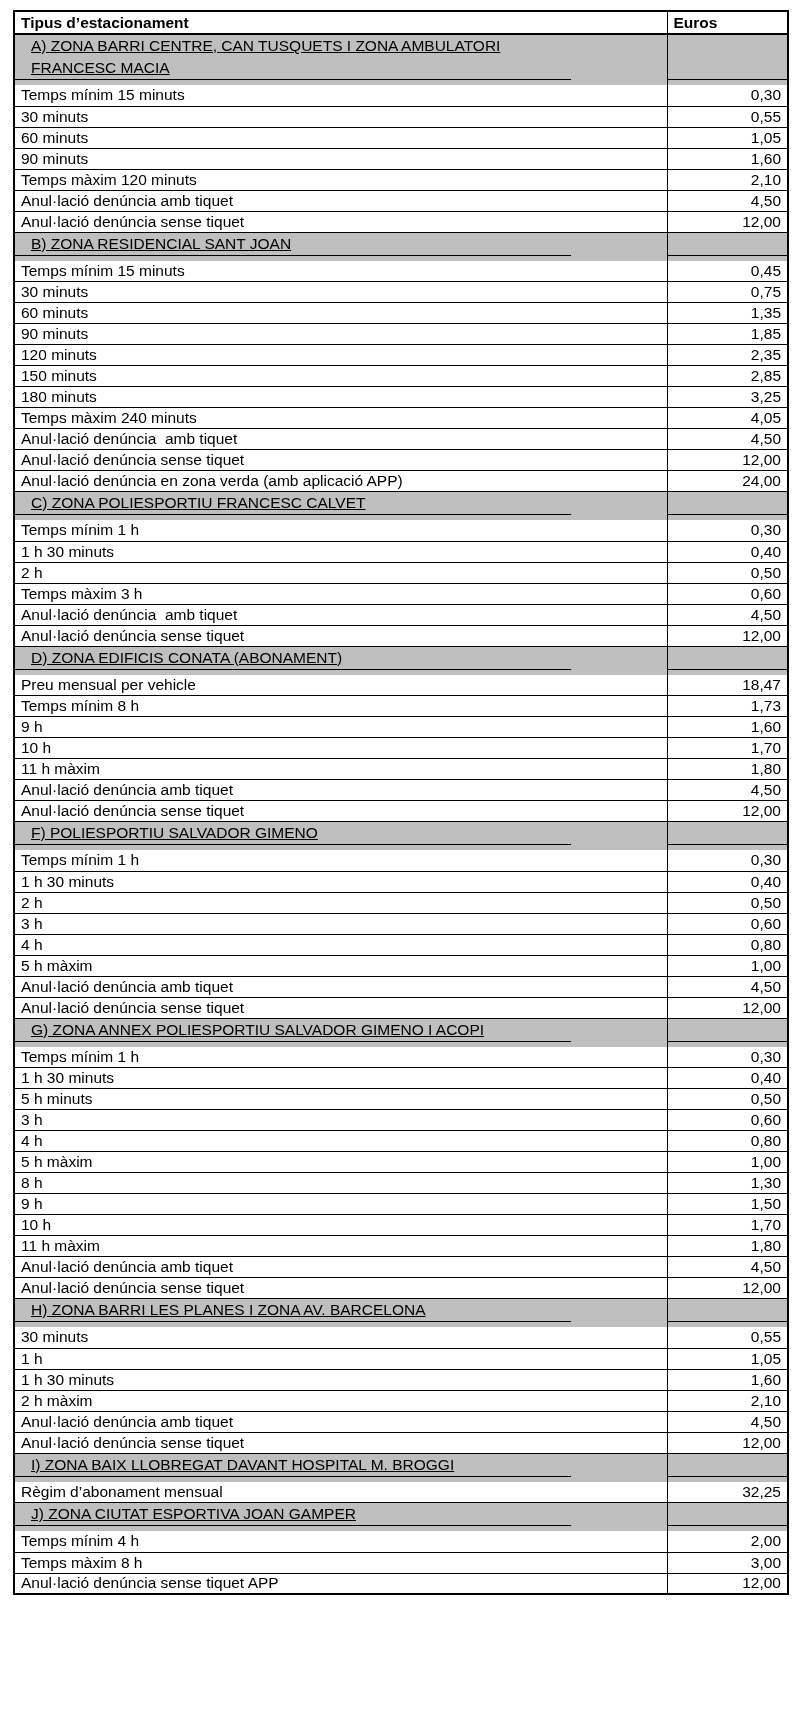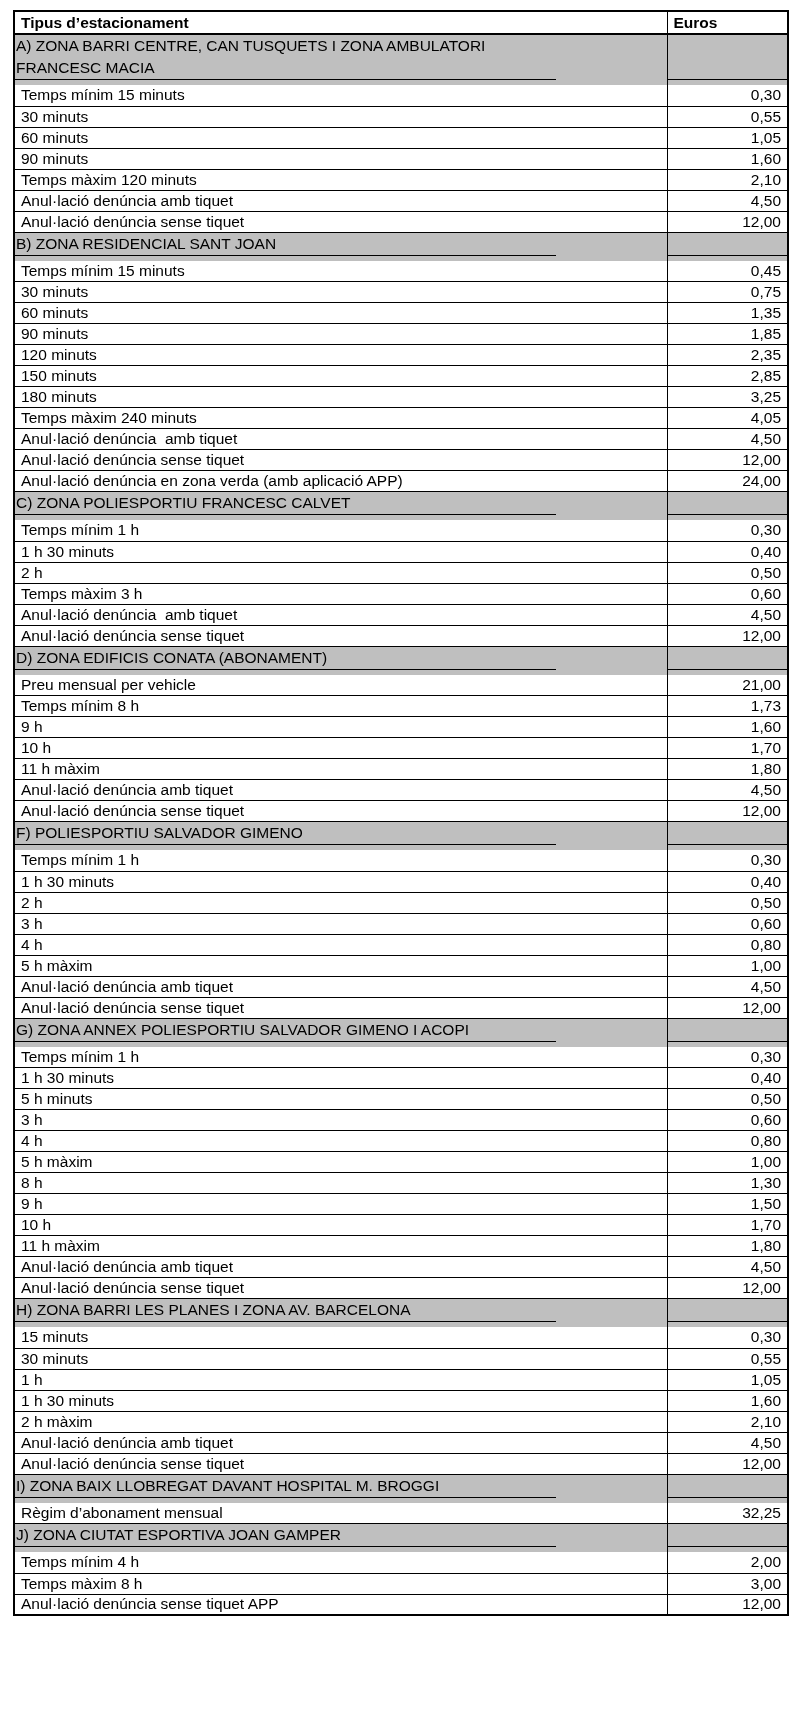--- a/index.html
+++ b/index.html
@@ -56,8 +56,9 @@
     line-height: 22px;
   }
   .sect-title {
-    padding-left: 1px;
+    padding-left: 16px;
     max-width: 540px;
+    text-decoration: underline;
   }
 </style>
 </head>

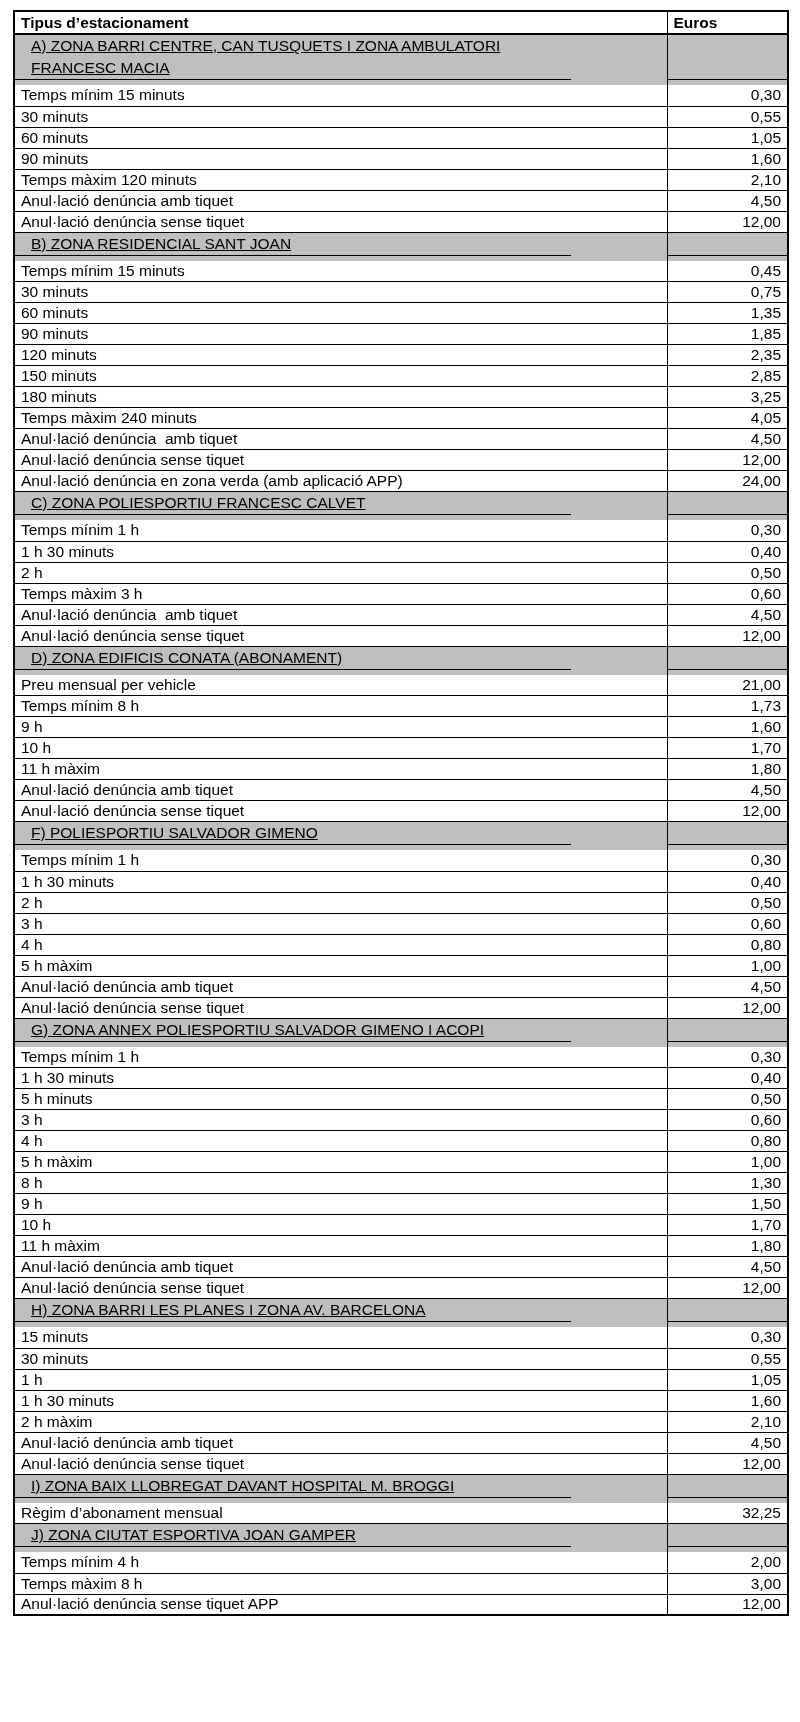--- a/index.html
+++ b/index.html
@@ -235,7 +235,7 @@
 
   <tr class="data-row">
     <td class="label-cell">Preu mensual per vehicle</td>
-    <td class="price-cell">21,00</td>
+    <td class="price-cell">18,47</td>
   </tr>
 
 

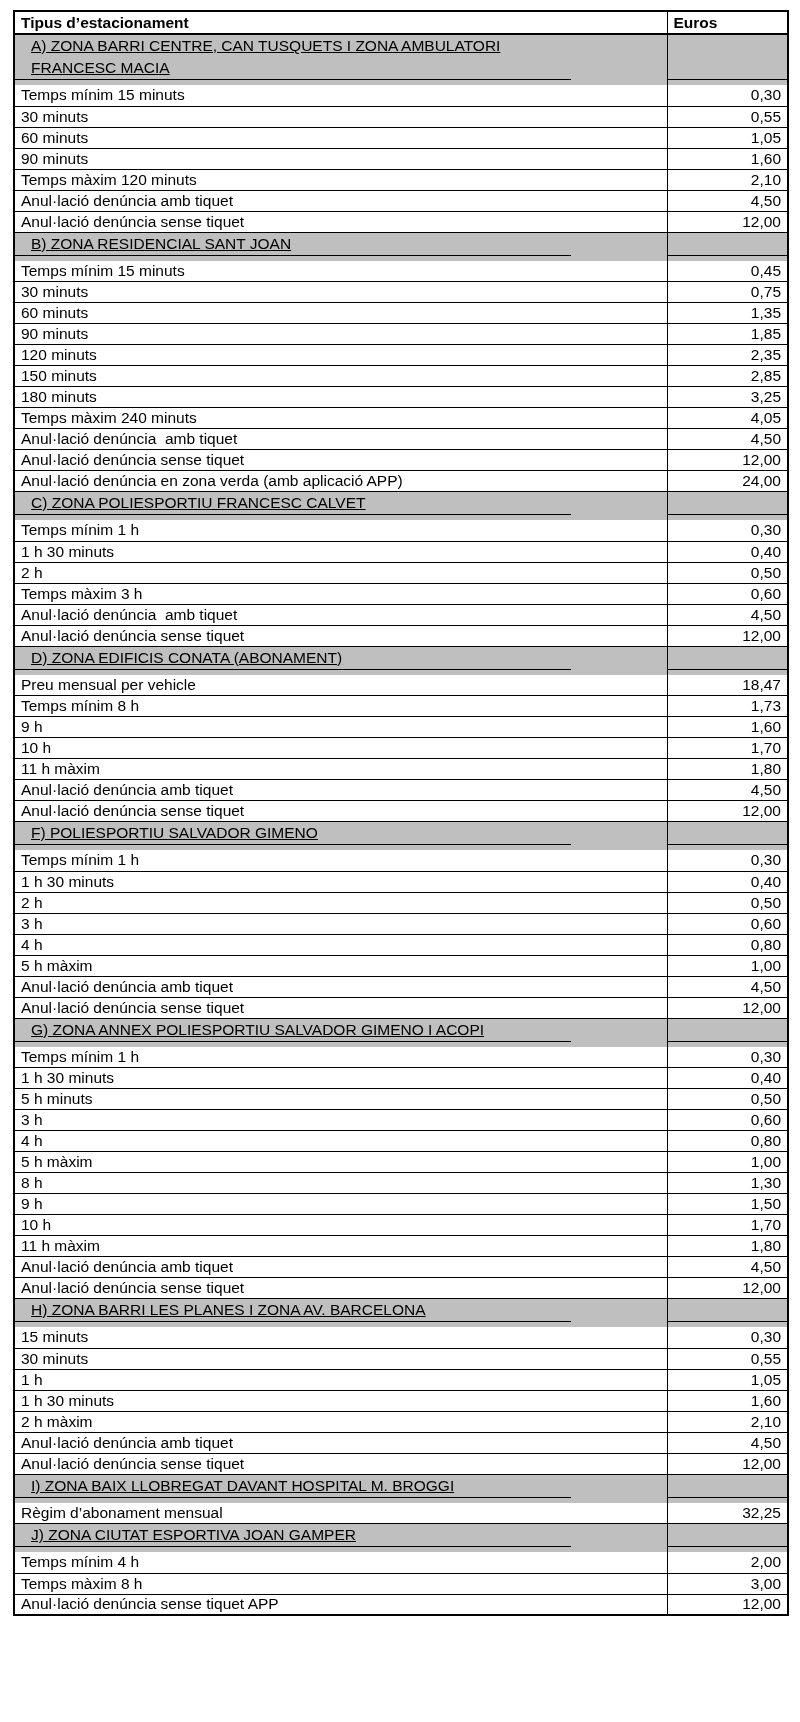--- a/index.html
+++ b/index.html
@@ -396,10 +396,6 @@
     </td>
   </tr>
 
-  <tr class="data-row">
-    <td class="label-cell">15 minuts</td>
-    <td class="price-cell">0,30</td>
-  </tr>
 
   <tr class="data-row">
     <td class="label-cell">30 minuts</td>

